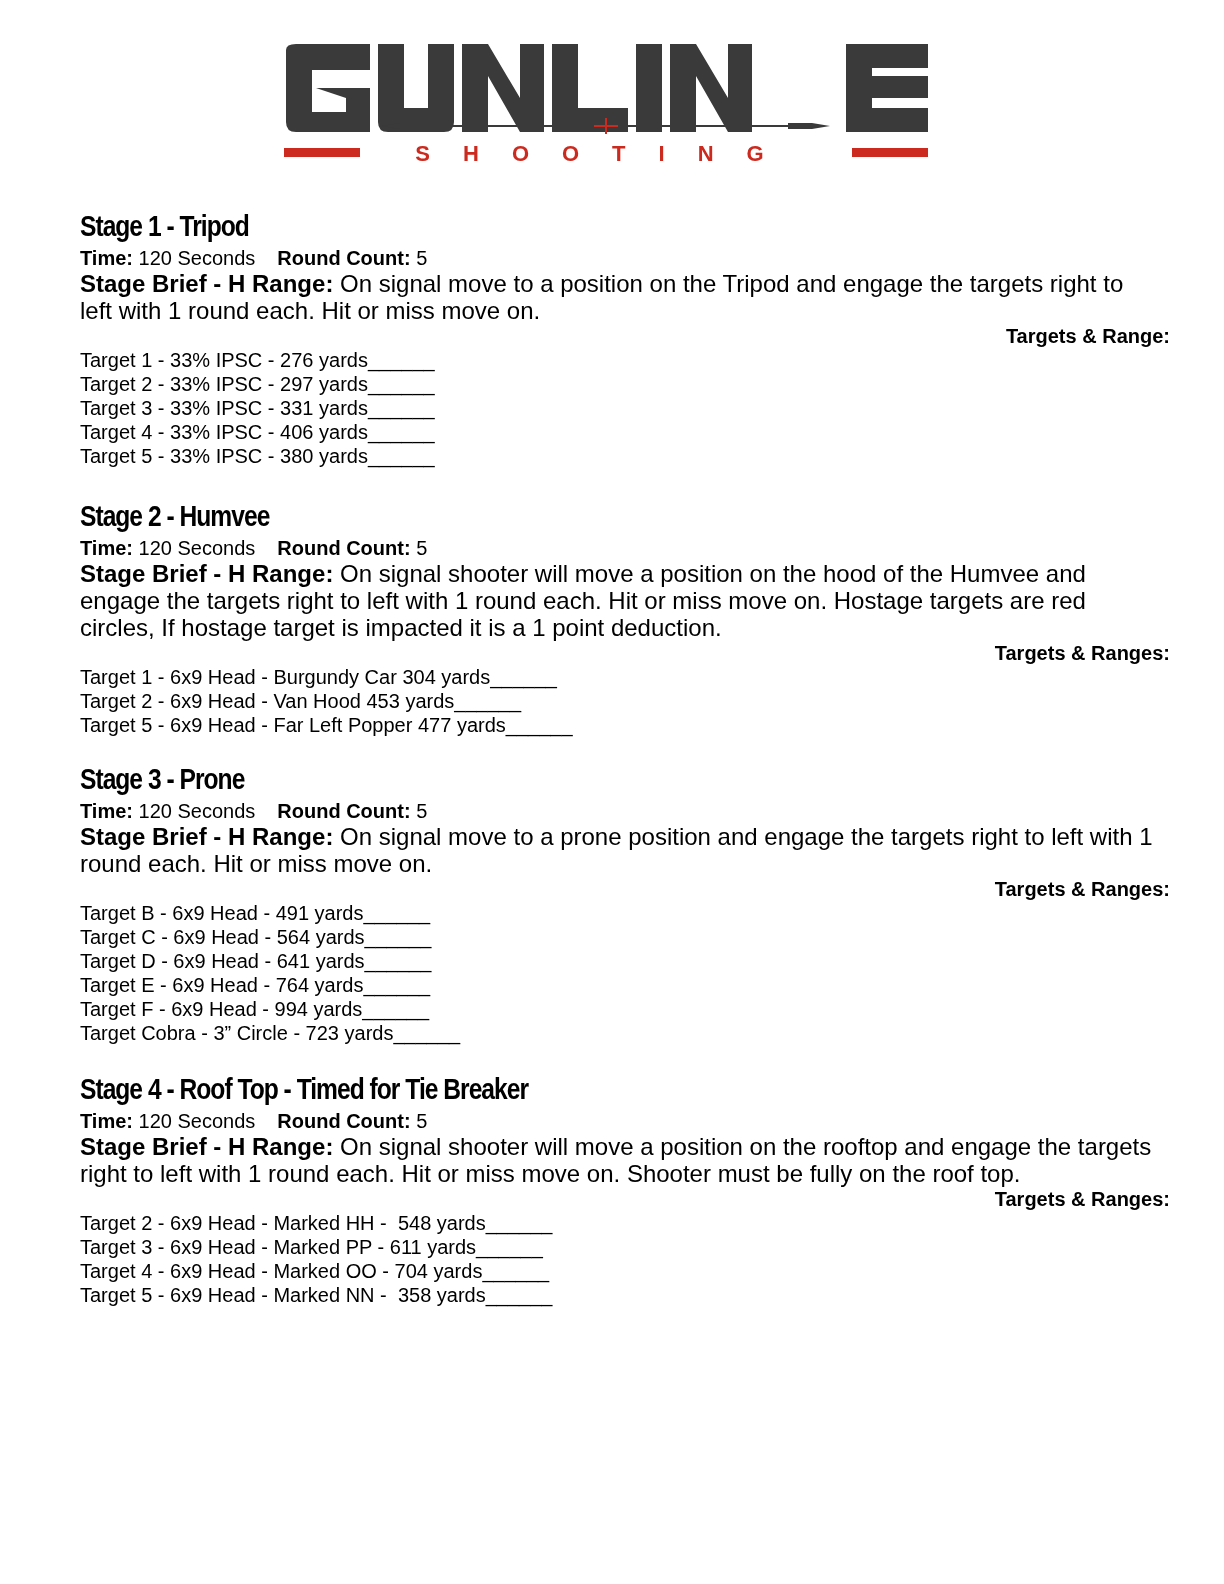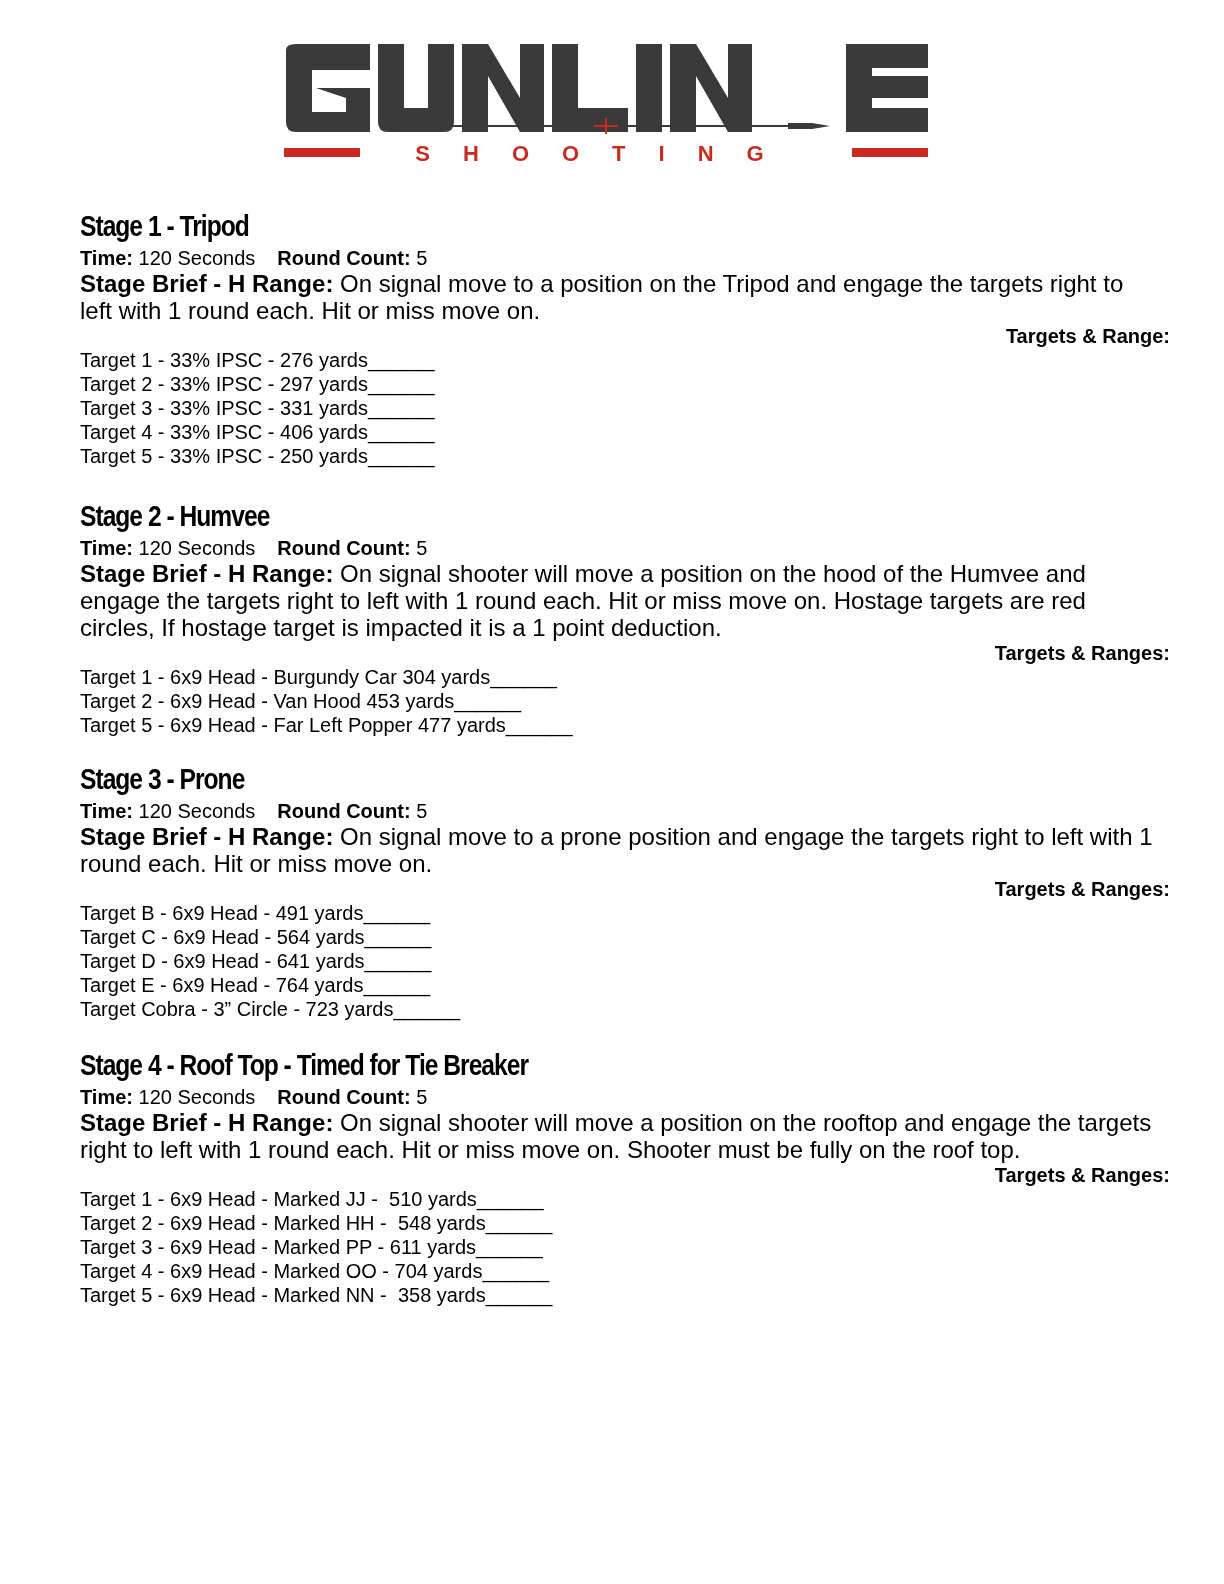--- a/index.html
+++ b/index.html
@@ -71,7 +71,7 @@
     <div class="target">Target 2 - 33% IPSC - 297 yards______</div>
     <div class="target">Target 3 - 33% IPSC - 331 yards______</div>
     <div class="target">Target 4 - 33% IPSC - 406 yards______</div>
-    <div class="target">Target 5 - 33% IPSC - 250 yards______</div>
+    <div class="target">Target 5 - 33% IPSC - 380 yards______</div>
   </section>
   <div class="gap-1"></div>
 

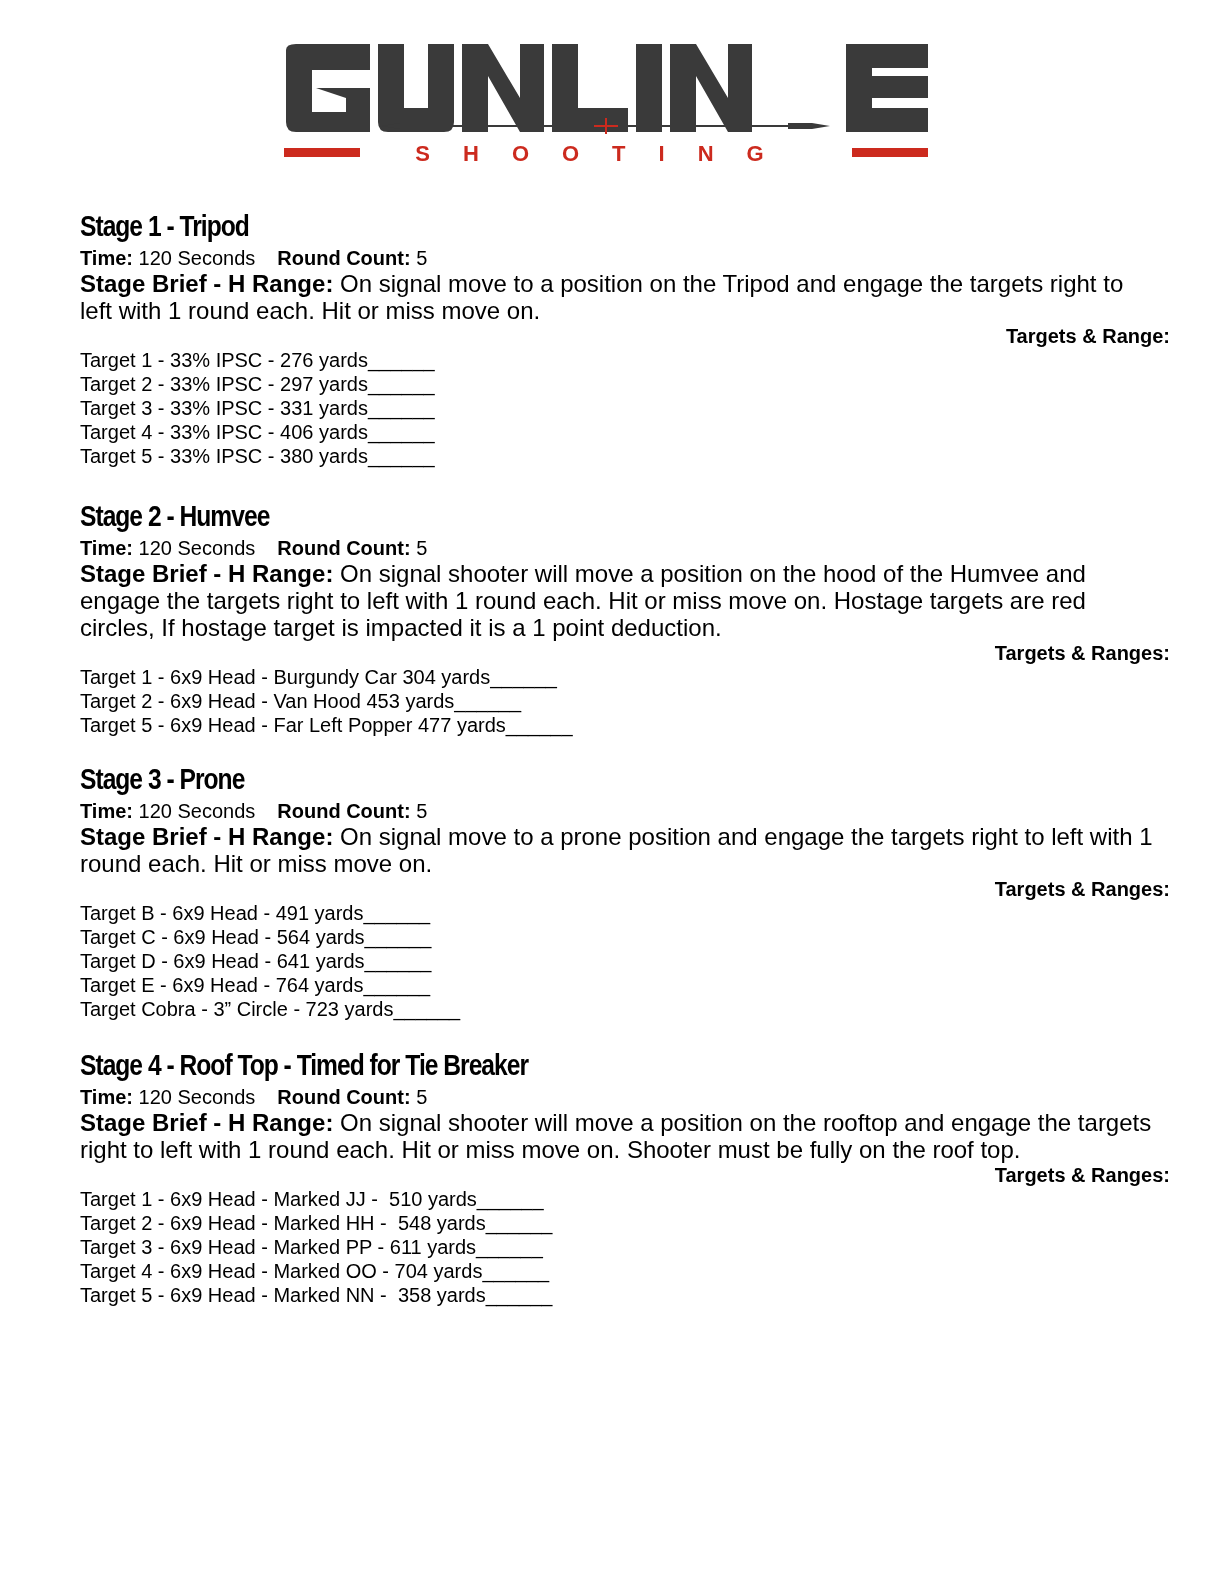--- a/index.html
+++ b/index.html
@@ -95,6 +95,7 @@
     <div class="target">Target C - 6x9 Head - 564 yards______</div>
     <div class="target">Target D - 6x9 Head - 641 yards______</div>
     <div class="target">Target E - 6x9 Head - 764 yards______</div>
+    <div class="target">Target F - 6x9 Head - 994 yards______</div>
     <div class="target">Target Cobra - 3” Circle - 723 yards______</div>
   </section>
   <div class="gap-3"></div>

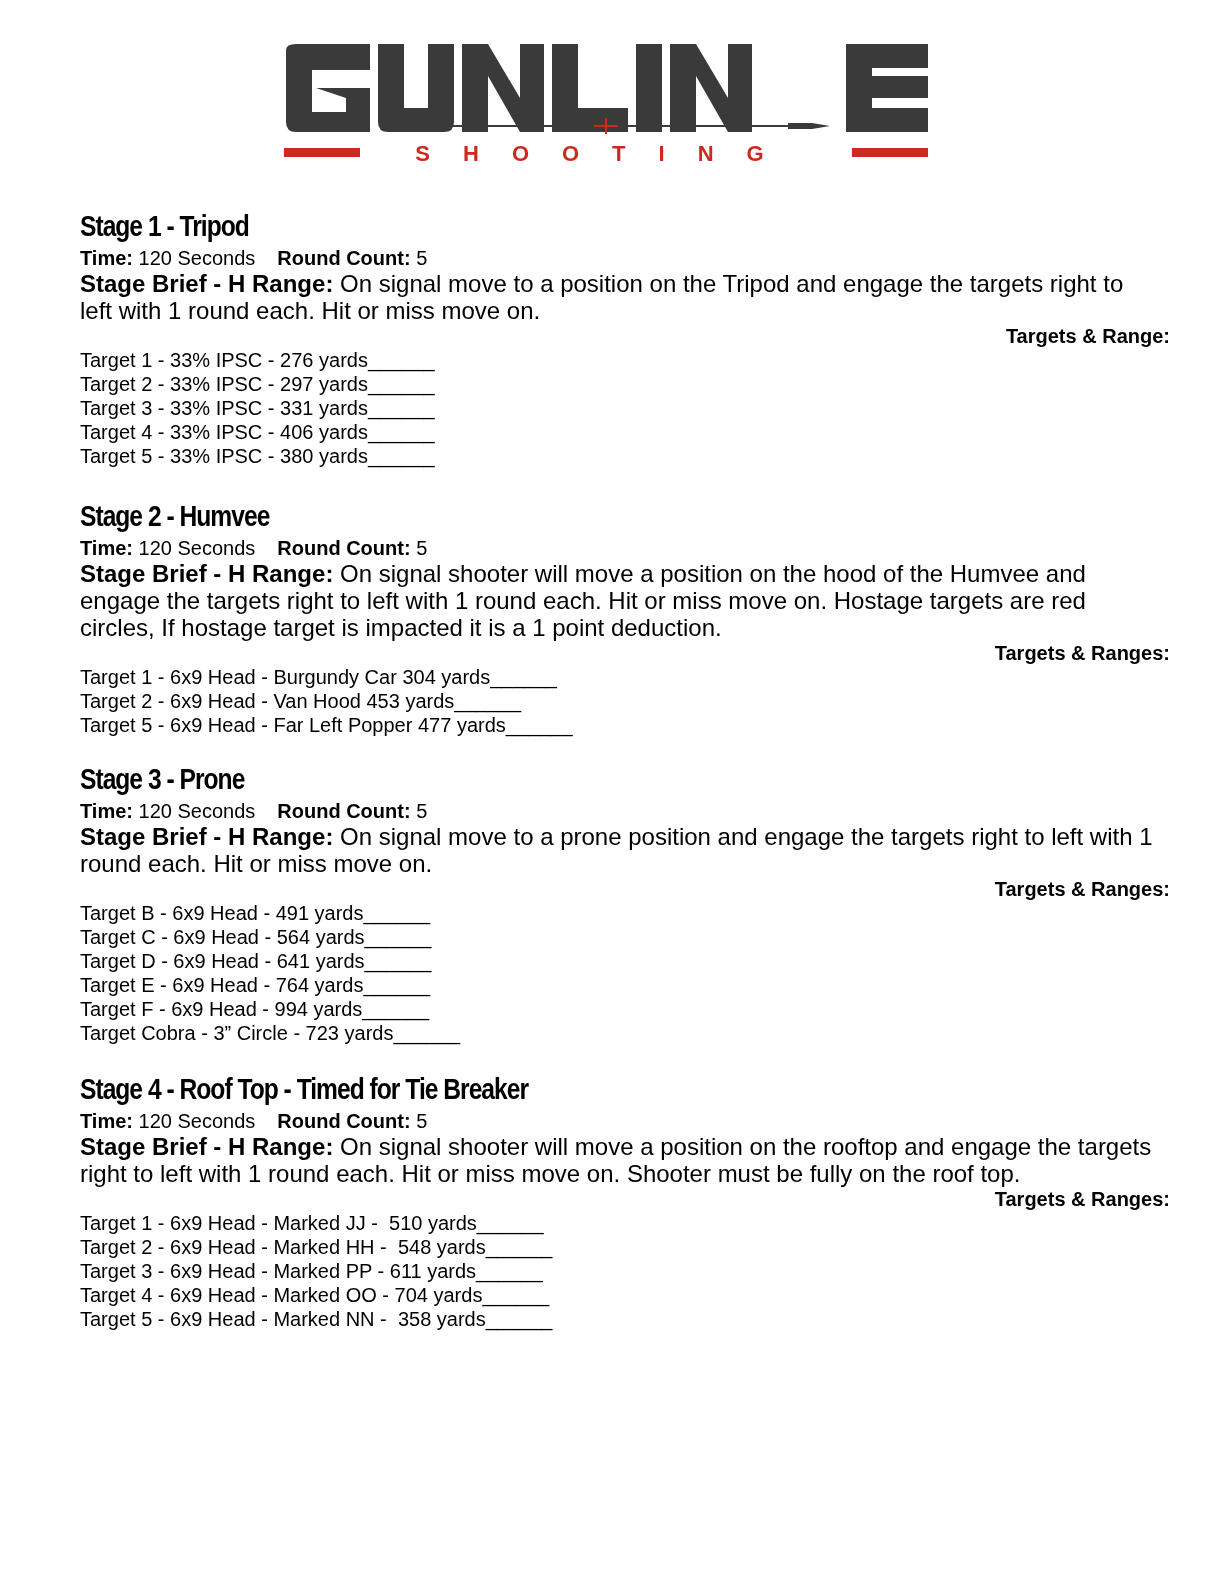--- a/index.html
+++ b/index.html
@@ -105,7 +105,6 @@
     <div class="line"><span class="b">Time:</span> <span>120 Seconds</span><span class="sp"></span><span class="b">Round Count:</span> <span>5</span></div>
     <div class="brief"><span class="b">Stage Brief - H Range:</span> <span>On signal shooter will move a position on the rooftop and engage the targets right to left with 1 round each. Hit or miss move on. Shooter must be fully on the roof top.</span></div>
     <div class="targets-label">Targets &amp; Ranges:</div>
-    <div class="target">Target 1 - 6x9 Head - Marked JJ -  510 yards______</div>
     <div class="target">Target 2 - 6x9 Head - Marked HH -  548 yards______</div>
     <div class="target">Target 3 - 6x9 Head - Marked PP - 611 yards______</div>
     <div class="target">Target 4 - 6x9 Head - Marked OO - 704 yards______</div>

